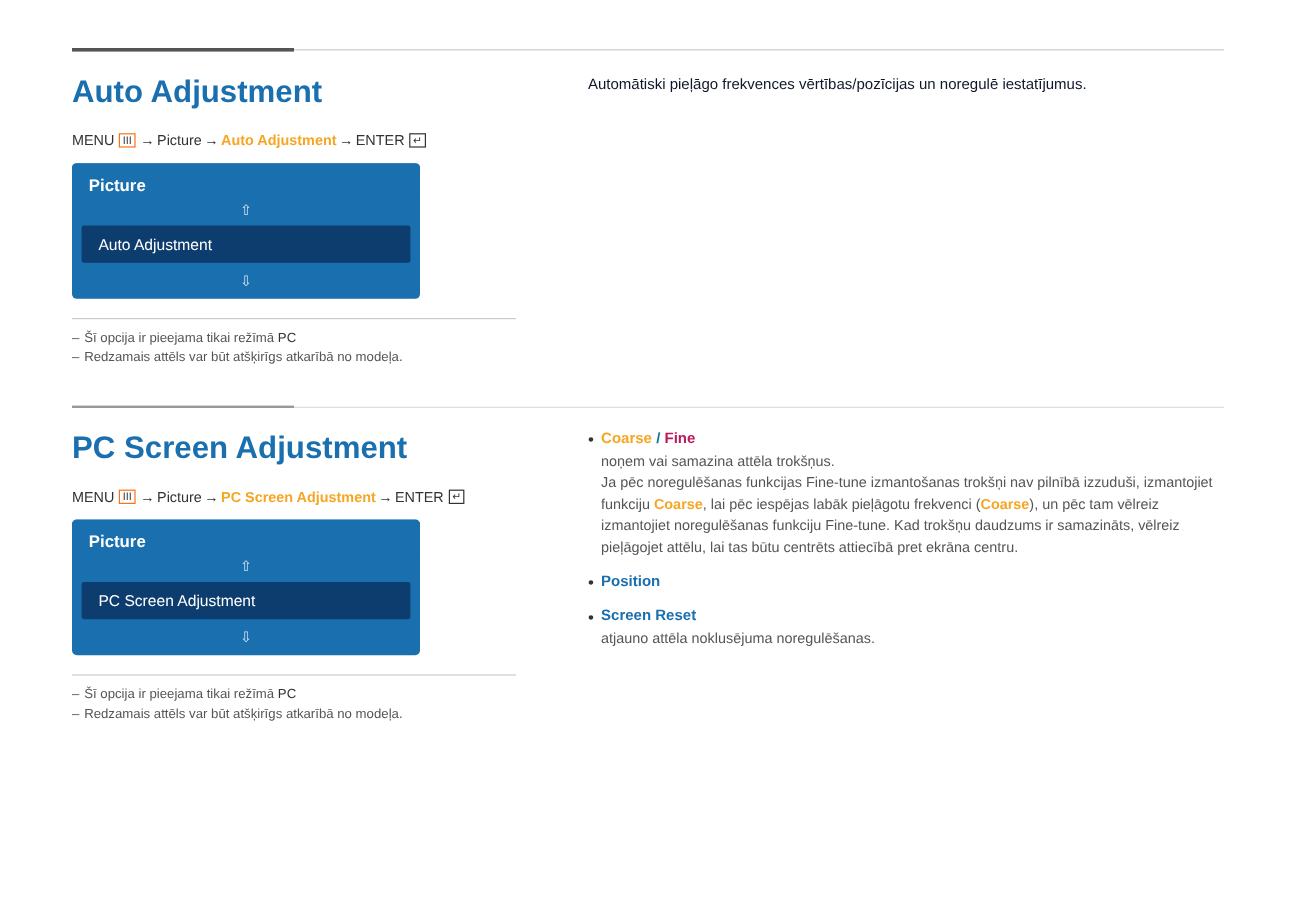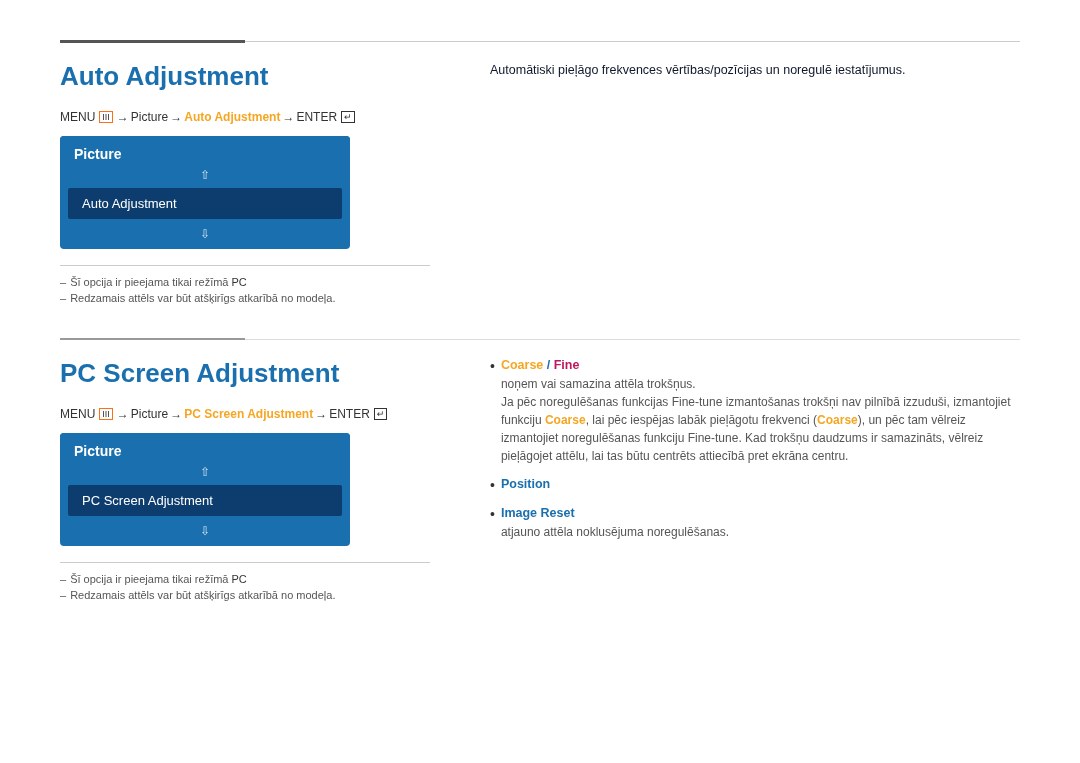--- a/index.html
+++ b/index.html
@@ -330,7 +330,7 @@
           <span class="bullet-dot">•</span>
           <div class="bullet-content">
             <div class="bullet-title">
-              <span style="color:#1a6faf; font-weight:bold;">Image Reset</span>
+              <span style="color:#1a6faf; font-weight:bold;">Screen Reset</span>
             </div>
             <div class="bullet-desc">
               atjauno attēla noklusējuma noregulēšanas.

